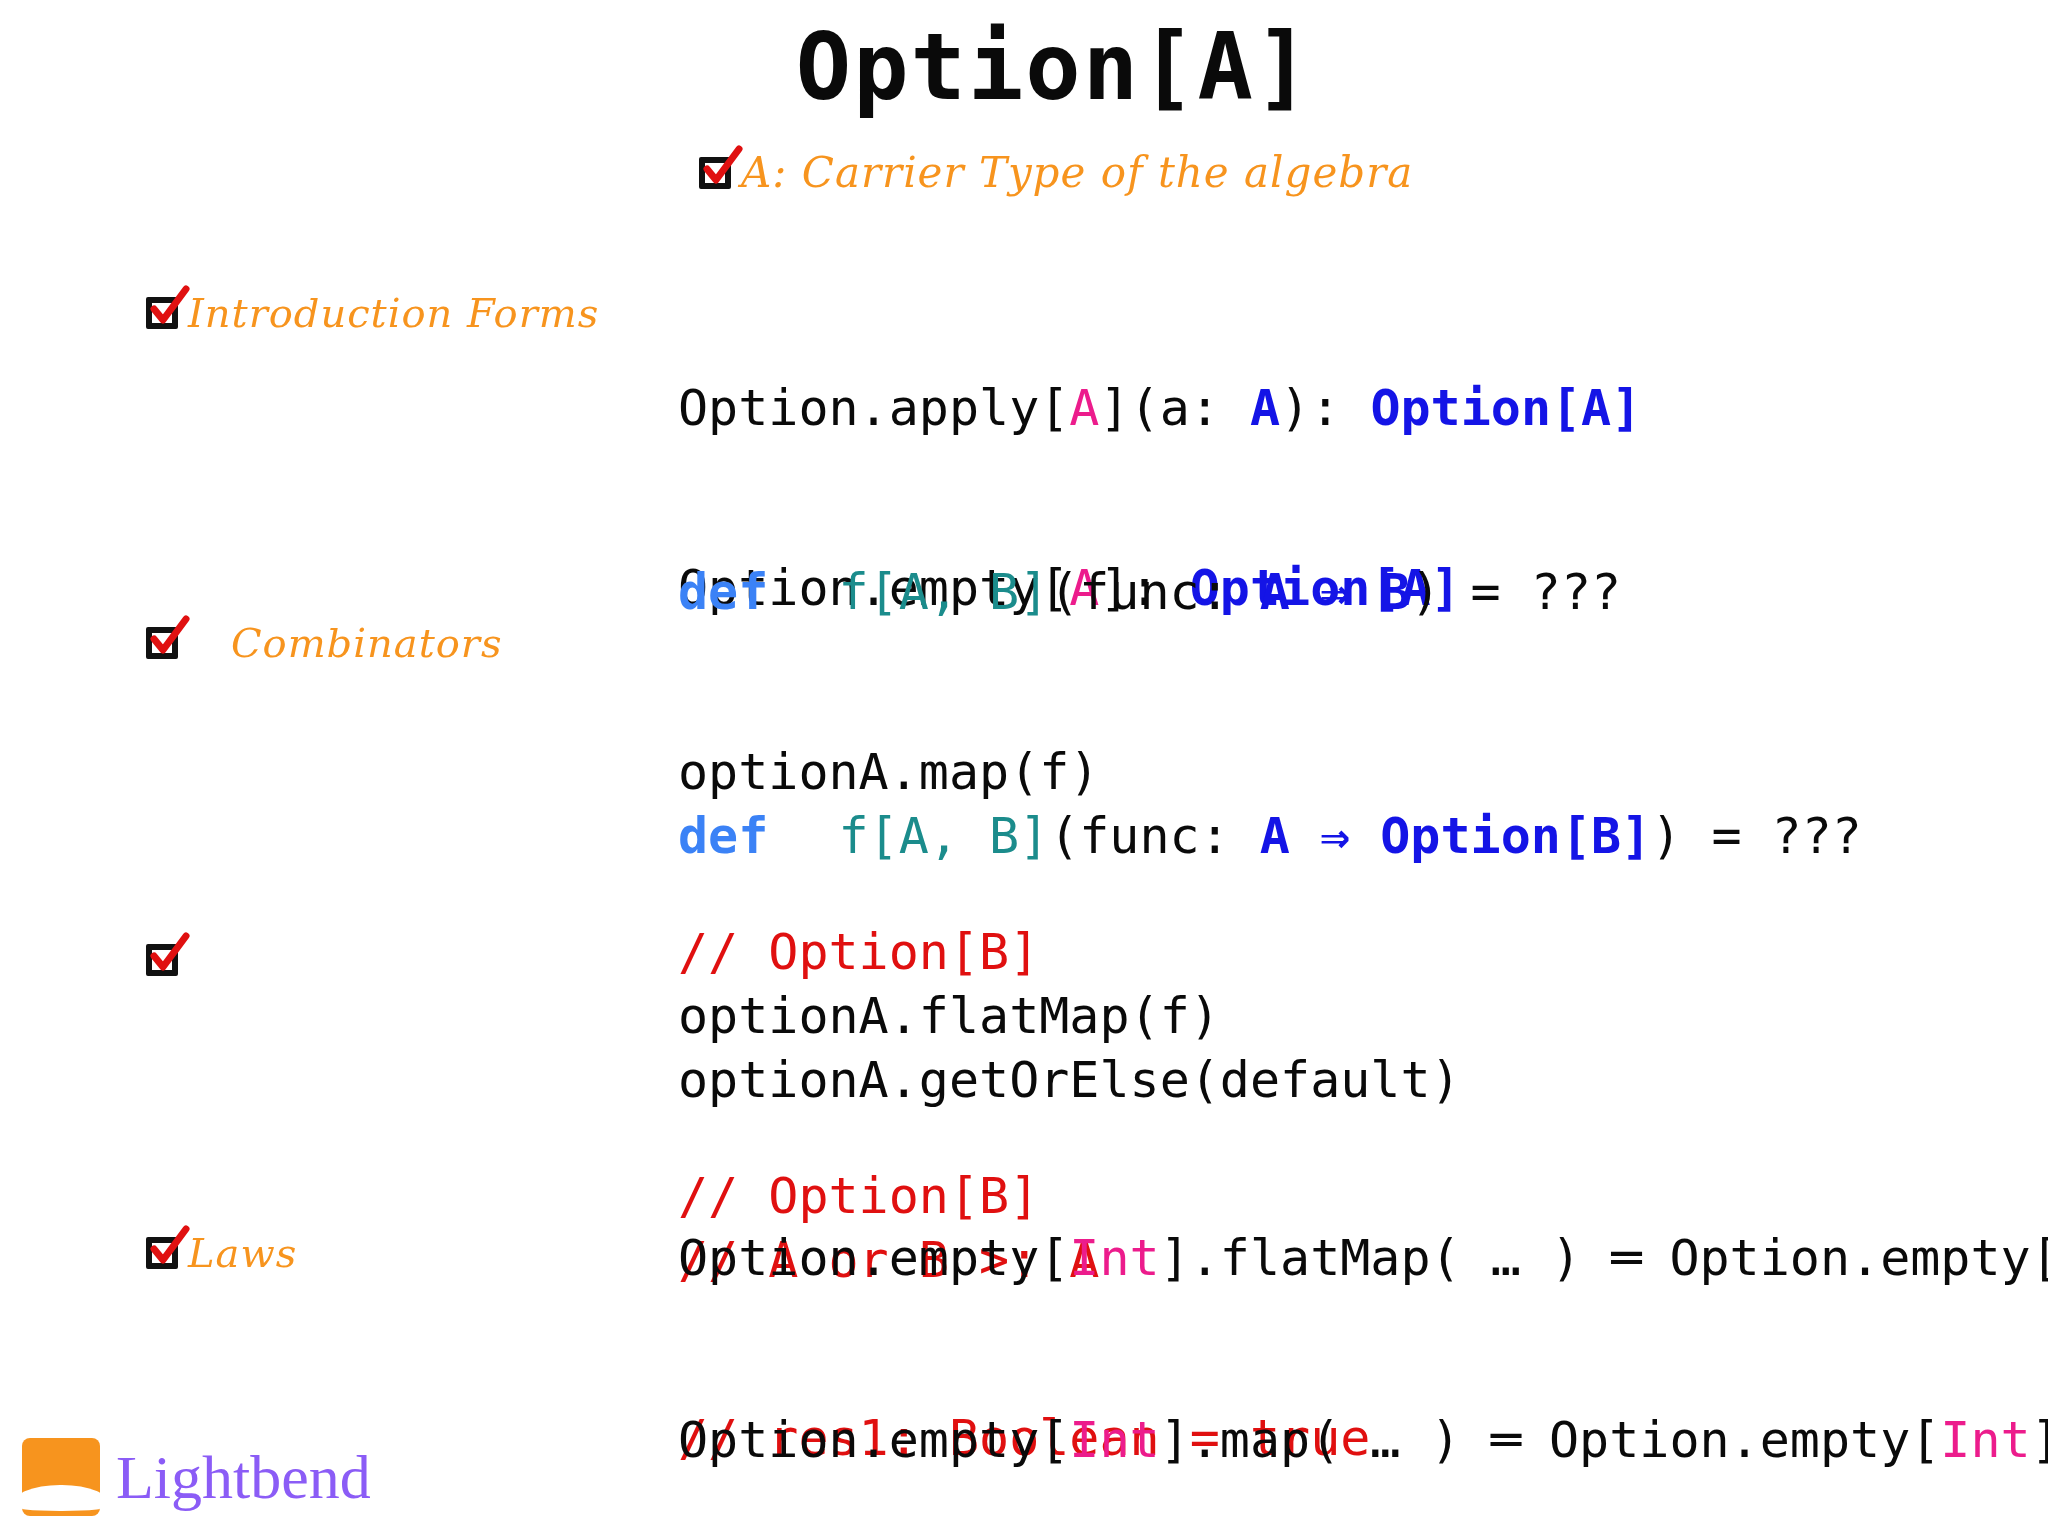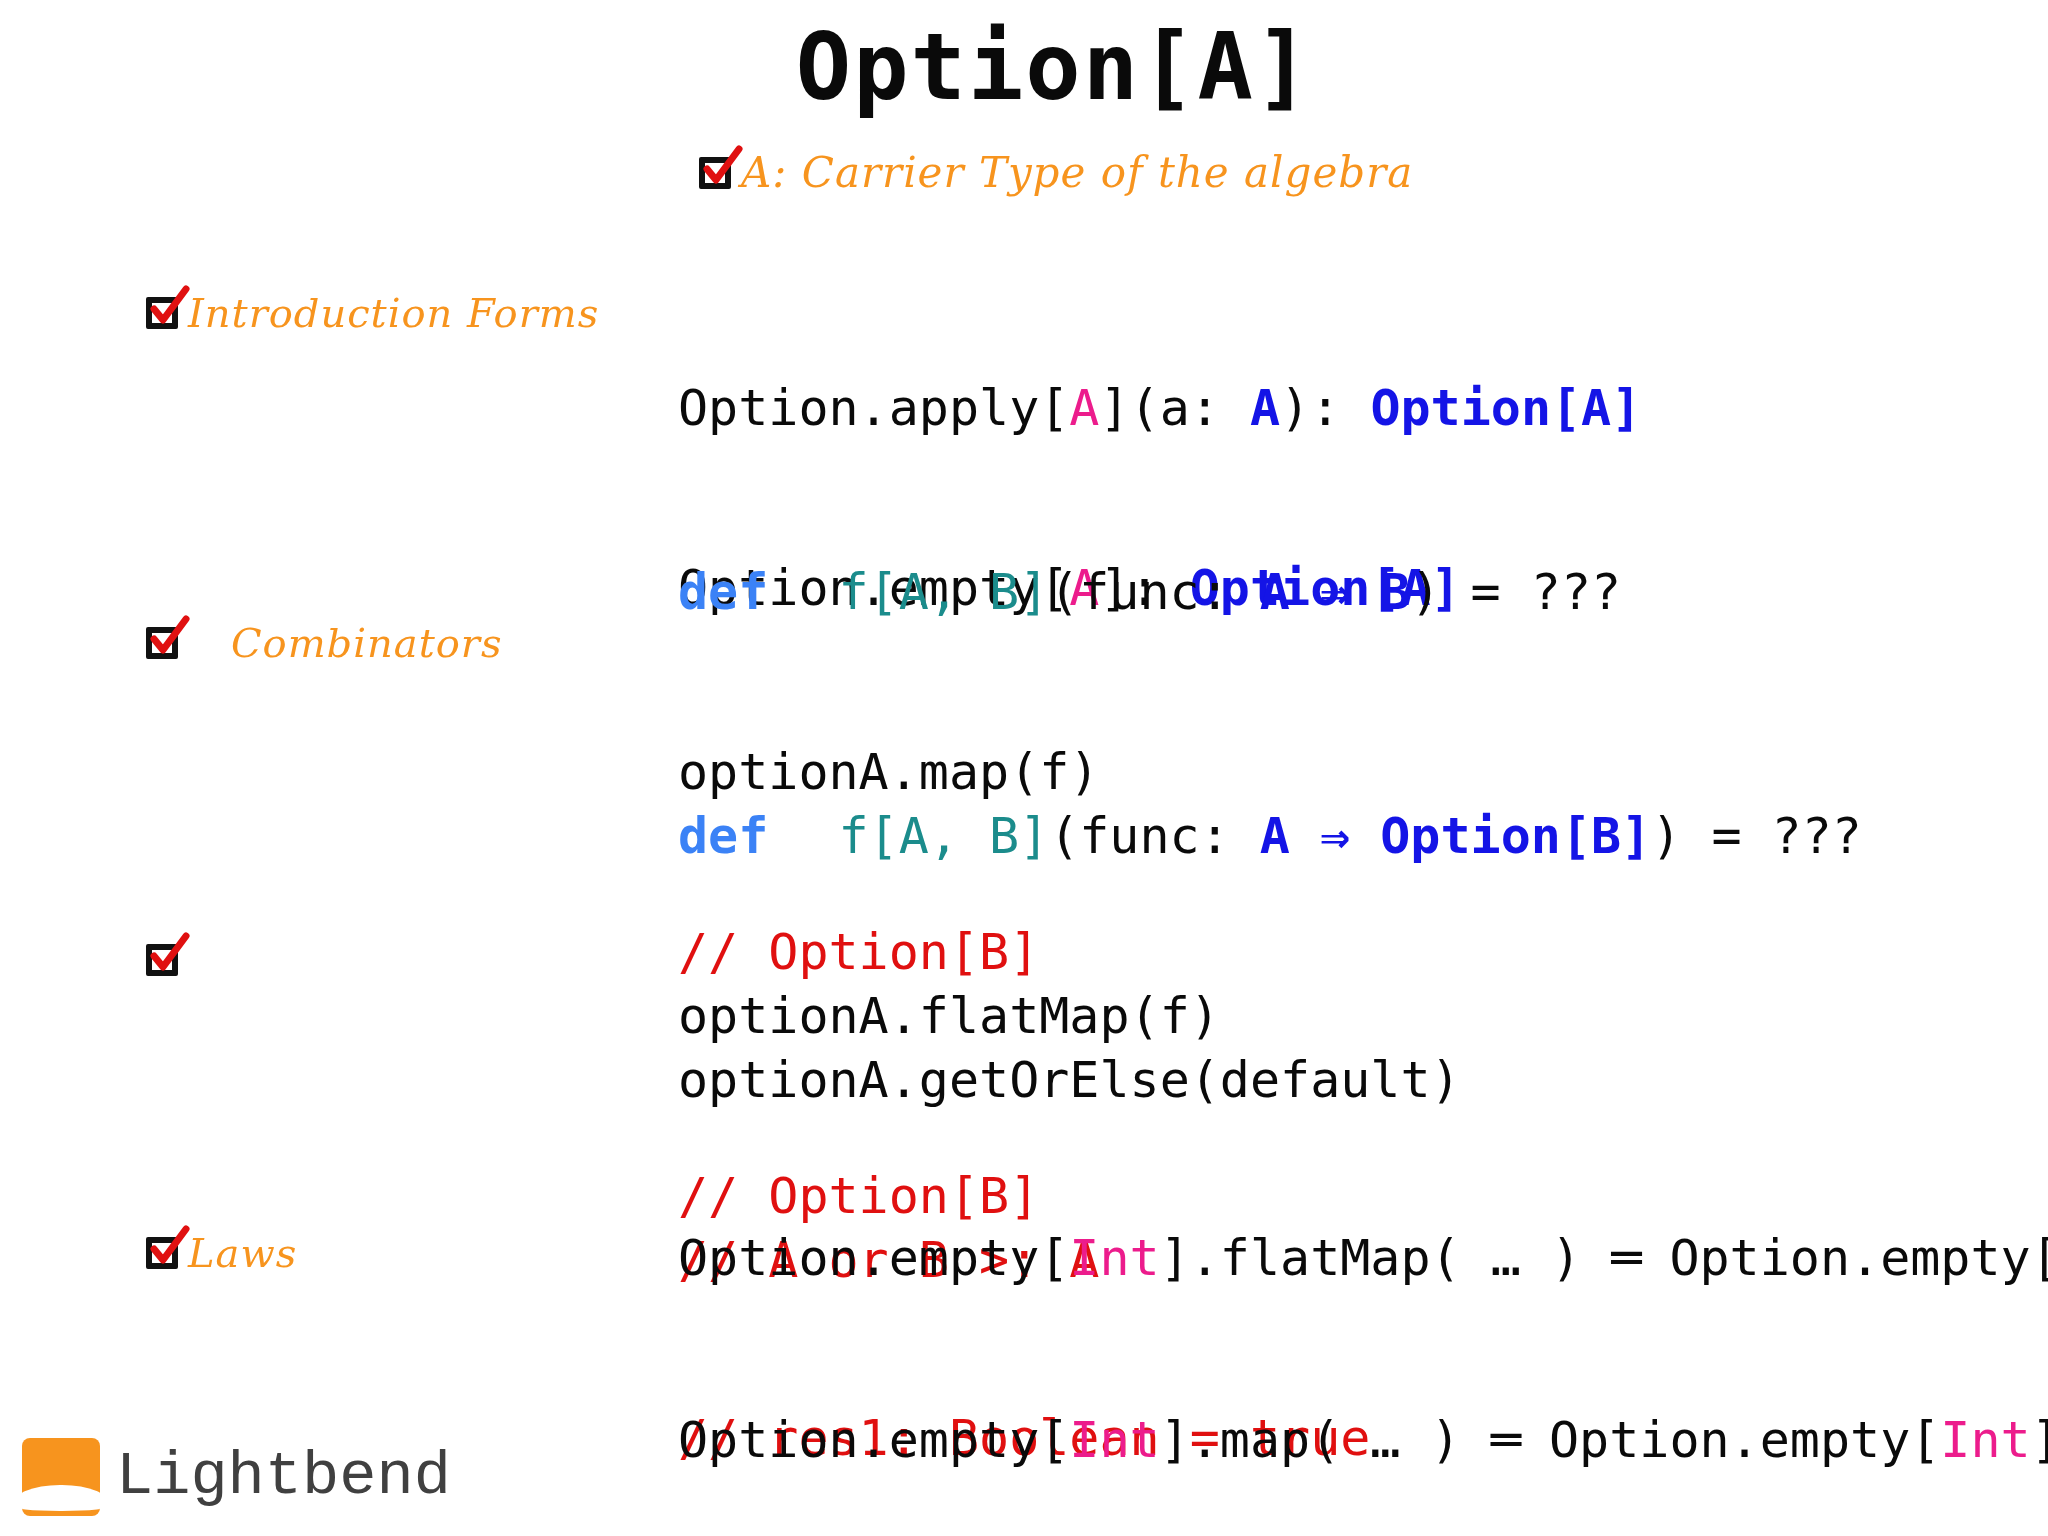--- a/index.html
+++ b/index.html
@@ -123,9 +123,9 @@
     border-radius: 50% 50% 50% 50% / 80% 80% 20% 20%;
   }
   .logo-text {
-    font-family: Liberation Mono, monospace;
+    font-family: Liberation Serif, serif;
     font-size: 62px;
-    color: #404040;
+    color: #8b5cf6;
     letter-spacing: 0px;
     line-height: 1;
   }

